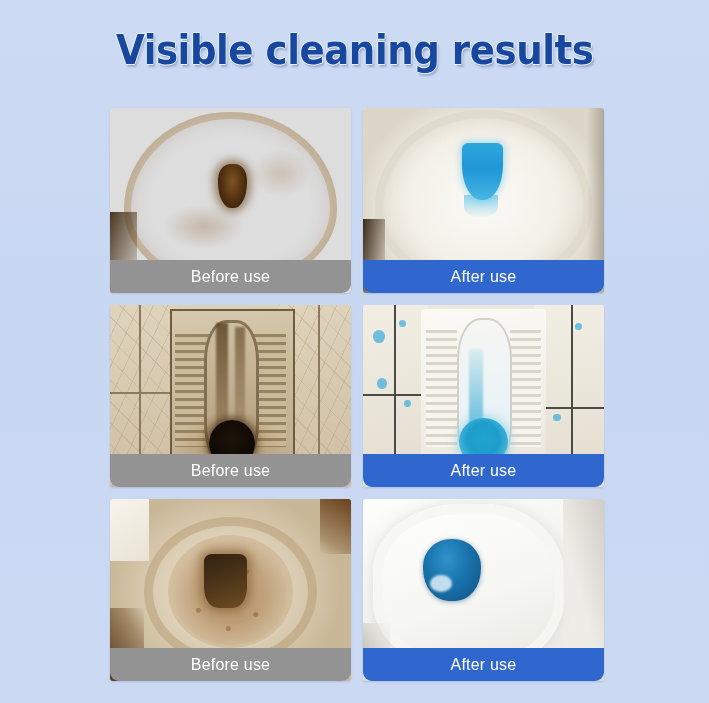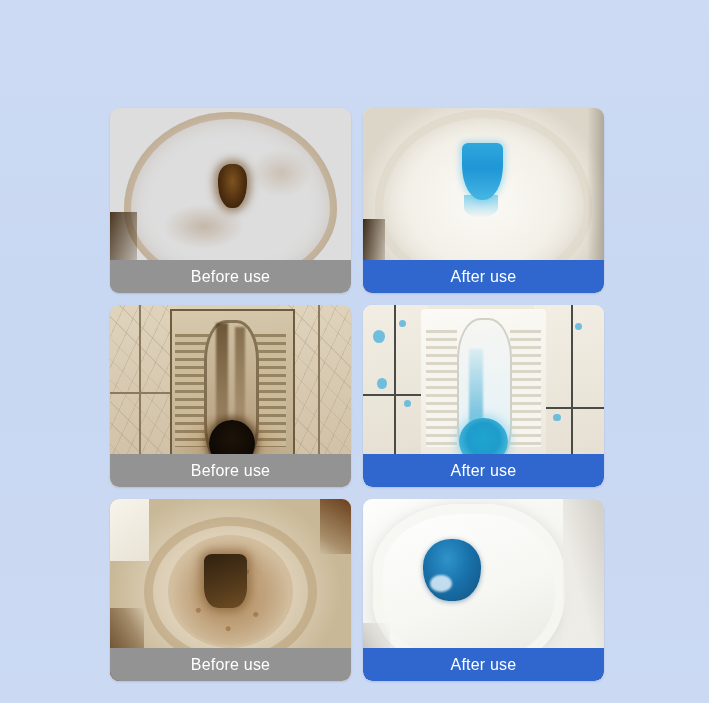--- a/index.html
+++ b/index.html
@@ -365,6 +365,9 @@
 
 <div class="page">
 
+  <div class="title-wrap">
+    <div class="title">Visible cleaning results</div>
+  </div>
 
   <div class="grid">
 

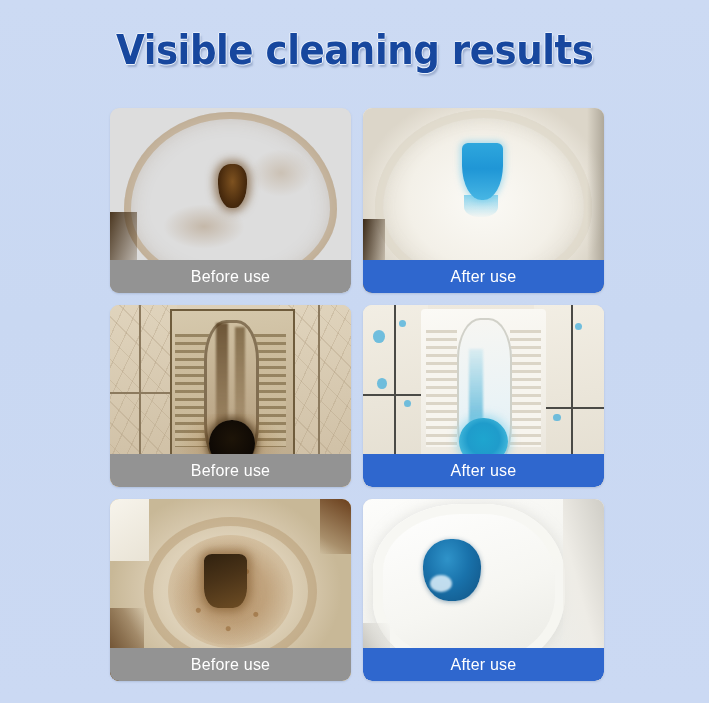--- a/index.html
+++ b/index.html
@@ -64,7 +64,7 @@
   .card {
     width: 255px;
     height: 185px;
-    border-radius: 9px;
+    border-radius: 3px;
     overflow: hidden;
     position: relative;
     background: #ddd;

